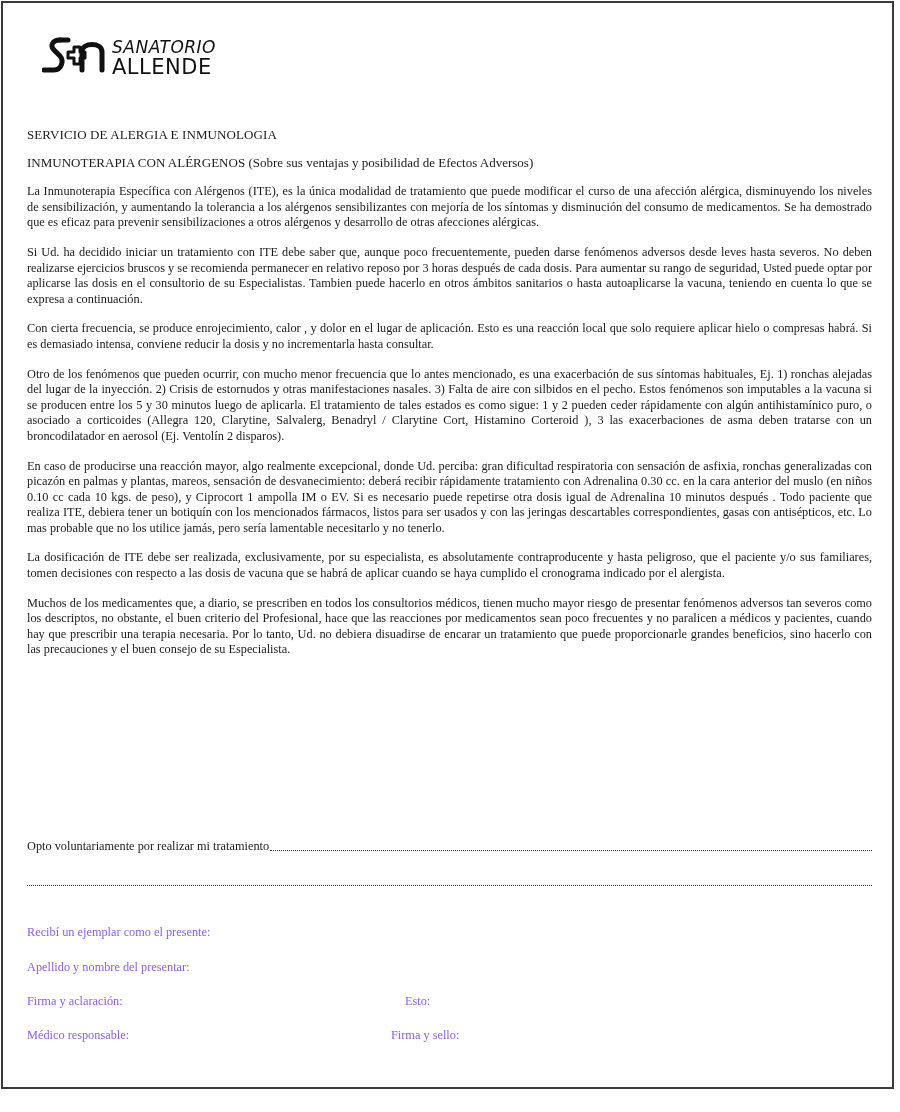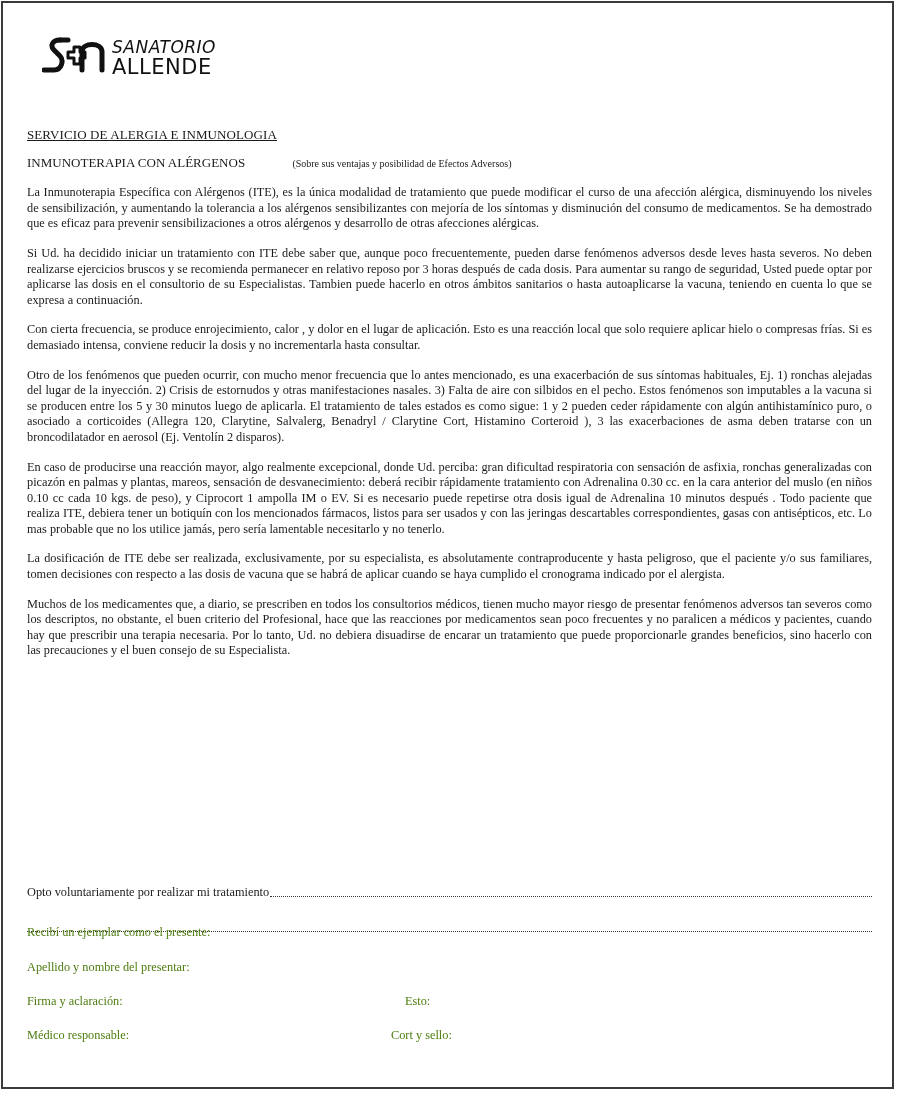--- a/index.html
+++ b/index.html
@@ -17,7 +17,7 @@
     text-align:justify;
   }
   .doc p { margin:0; }
-  .h1 { font-size:13px; letter-spacing:0.1px;text-decoration:underline; }
+  .h1 { font-size:13px; letter-spacing:0.1px; }
   .h2 { margin-top:12px !important; font-size:13px; }
   .h2 .sub { font-size:10px;margin-left:44px; }
   .para { margin-top:14px !important; }

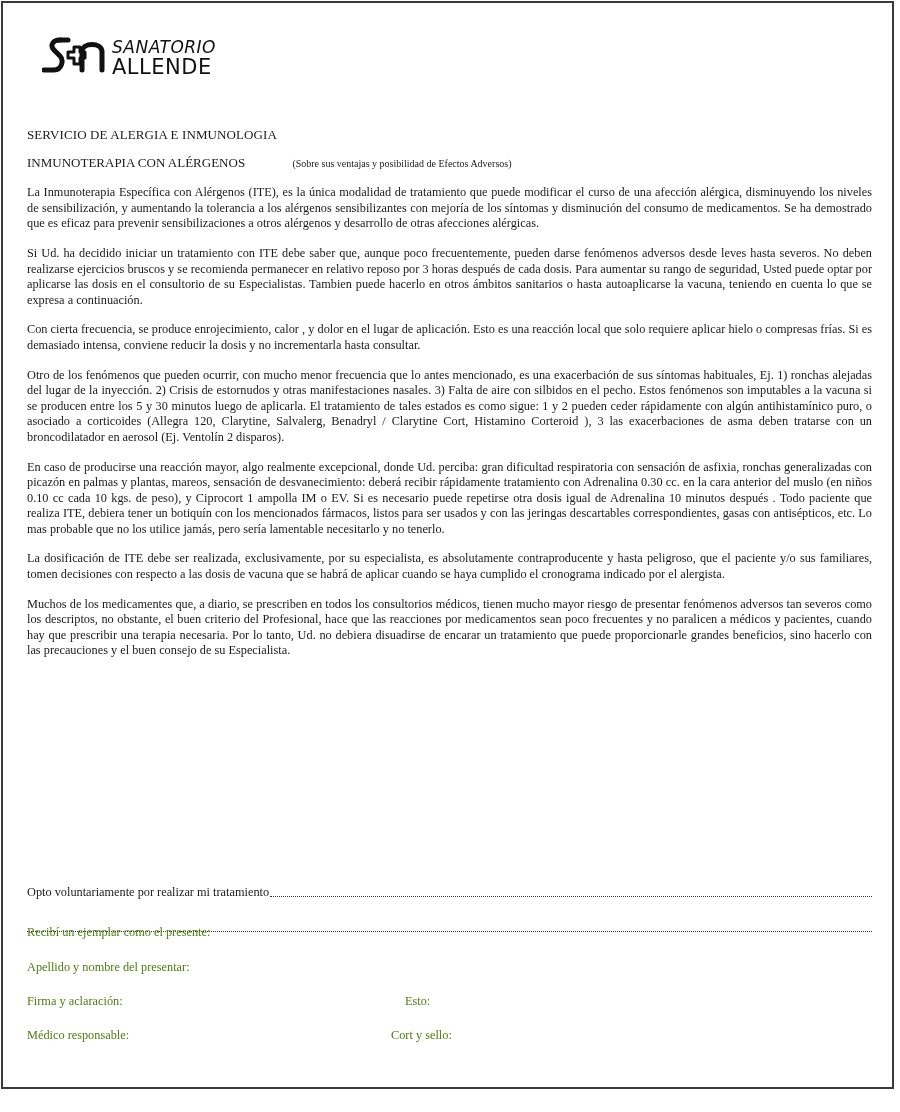--- a/index.html
+++ b/index.html
@@ -19,7 +19,7 @@
   .doc p { margin:0; }
   .h1 { font-size:13px; letter-spacing:0.1px; }
   .h2 { margin-top:12px !important; font-size:13px; }
-  .h2 .sub { font-size:10px;margin-left:44px; }
+  .h2 .sub { font-size:13px; }
   .para { margin-top:14px !important; }
   .consent { position:absolute; left:27px; top:884px; width:845px;
     font-family:"Liberation Serif","DejaVu Serif",serif; font-size:12.3px; color:#1a1a1a; }

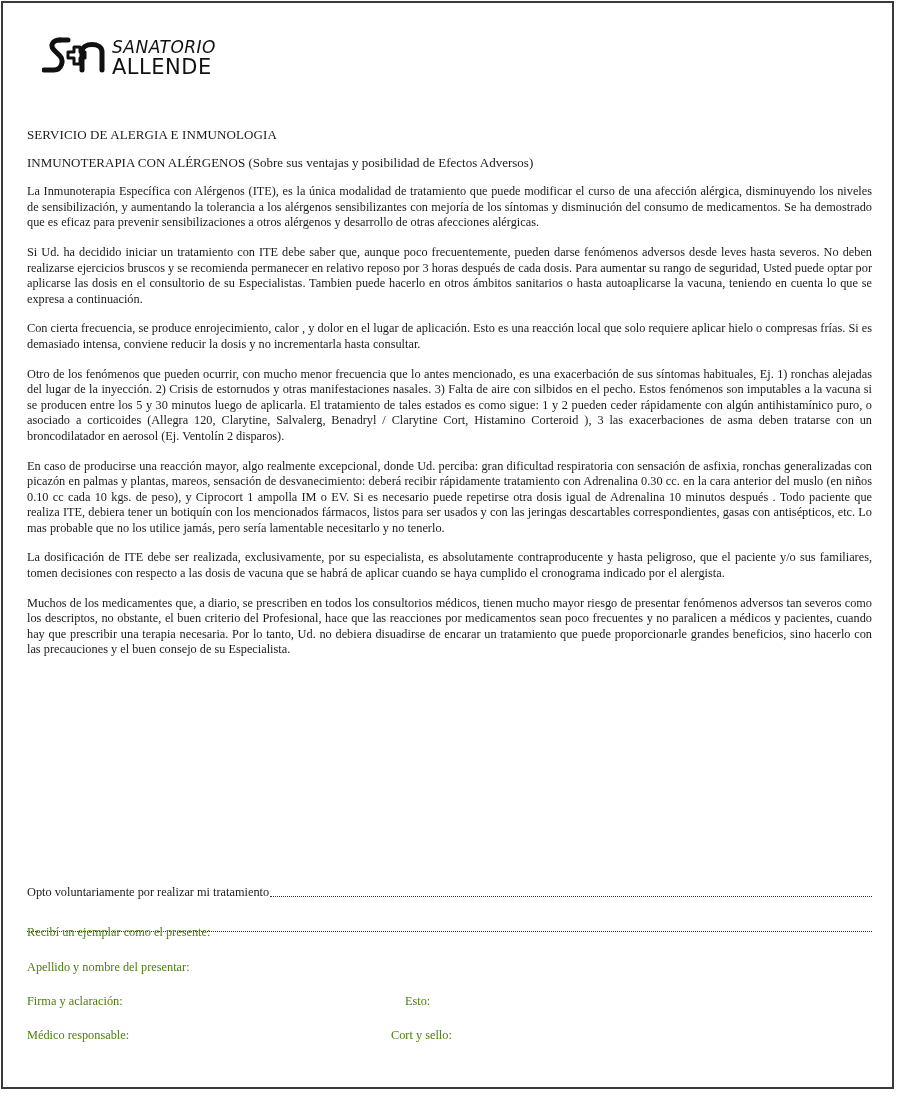--- a/index.html
+++ b/index.html
@@ -58,7 +58,7 @@
   </p>
   <p class="para">La Inmunoterapia Específica con Alérgenos (ITE), es la única modalidad de tratamiento que puede modificar el curso de una afección alérgica, disminuyendo los niveles de sensibilización, y aumentando la tolerancia a los alérgenos sensibilizantes con mejoría de los síntomas y disminución del consumo de medicamentos. Se ha demostrado que es eficaz para prevenir sensibilizaciones a otros alérgenos y desarrollo de otras afecciones alérgicas.</p>
   <p class="para">Si Ud. ha decidido iniciar un tratamiento con ITE debe saber que, aunque poco frecuentemente, pueden darse fenómenos adversos desde leves hasta severos. No deben realizarse ejercicios bruscos y se recomienda permanecer en relativo reposo por 3 horas después de cada dosis. Para aumentar su rango de seguridad, Usted puede optar por aplicarse las dosis en el consultorio de su Especialistas. Tambien puede hacerlo en otros ámbitos sanitarios o hasta autoaplicarse la vacuna, teniendo en cuenta lo que se expresa a continuación.</p>
-  <p class="para">Con cierta frecuencia, se produce enrojecimiento, calor ,  y dolor en el lugar de aplicación. Esto es una reacción local que solo requiere aplicar hielo o compresas frías. Si es demasiado intensa, conviene reducir la dosis y no incrementarla hasta consultar.</p>
+  <p class="para">Con cierta frecuencia, se produce enrojecimiento, calor ,  y dolor en el lugar de aplicación. Esto es una reacción local que solo requiere aplicar hielo o compresas habrá. Si es demasiado intensa, conviene reducir la dosis y no incrementarla hasta consultar.</p>
   <p class="para">Otro de los fenómenos que pueden ocurrir, con mucho menor frecuencia que lo antes mencionado, es una exacerbación de sus síntomas habituales, Ej. 1) ronchas alejadas del lugar de la inyección. 2) Crisis de estornudos y otras manifestaciones nasales. 3) Falta de aire con silbidos en el pecho. Estos fenómenos son imputables a la vacuna si se producen entre los 5 y 30 minutos luego de aplicarla. El tratamiento de tales estados es como sigue: 1 y 2 pueden ceder rápidamente con algún antihistamínico puro, o asociado a corticoides (Allegra 120, Clarytine, Salvalerg, Benadryl / Clarytine Cort, Histamino Corteroid ), 3 las exacerbaciones de asma deben tratarse con un broncodilatador en aerosol  (Ej. Ventolín 2 disparos).</p>
   <p class="para">En caso de producirse una reacción mayor, algo realmente excepcional, donde Ud. perciba: gran dificultad respiratoria con sensación de asfixia, ronchas generalizadas con picazón en palmas y plantas, mareos, sensación de desvanecimiento: deberá recibir rápidamente tratamiento con Adrenalina 0.30 cc.  en la cara anterior del muslo (en niños 0.10 cc cada 10 kgs. de peso),  y Ciprocort 1 ampolla  IM o EV. Si es necesario puede repetirse otra dosis igual de Adrenalina 10 minutos después . Todo paciente que realiza ITE, debiera tener un botiquín con los mencionados fármacos, listos para ser  usados y con las jeringas descartables correspondientes, gasas con antisépticos, etc. Lo mas probable que no los utilice jamás, pero sería lamentable necesitarlo y no tenerlo.</p>
   <p class="para">La dosificación de ITE debe ser realizada, exclusivamente, por su especialista, es absolutamente contraproducente y hasta peligroso, que el paciente y/o sus familiares, tomen decisiones con respecto a las dosis de vacuna que se habrá de aplicar cuando se haya cumplido el cronograma indicado por el alergista.</p>

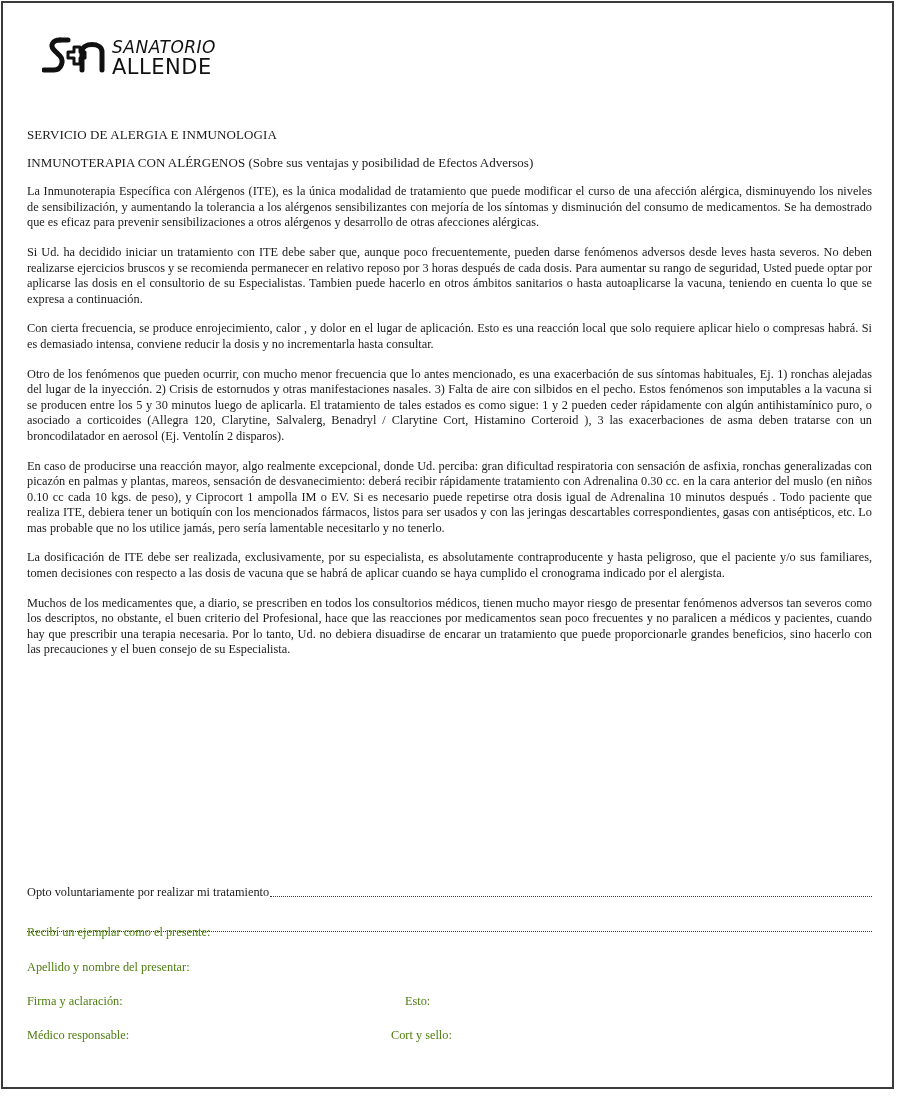--- a/index.html
+++ b/index.html
@@ -21,7 +21,7 @@
   .h2 { margin-top:12px !important; font-size:13px; }
   .h2 .sub { font-size:13px; }
   .para { margin-top:14px !important; }
-  .consent { position:absolute; left:27px; top:884px; width:845px;
+  .consent { position:absolute; left:27px; top:838px; width:845px;
     font-family:"Liberation Serif","DejaVu Serif",serif; font-size:12.3px; color:#1a1a1a; }
   .dotrow { display:flex; align-items:flex-end; height:16px; }
   .dotrow .label { white-space:nowrap; }

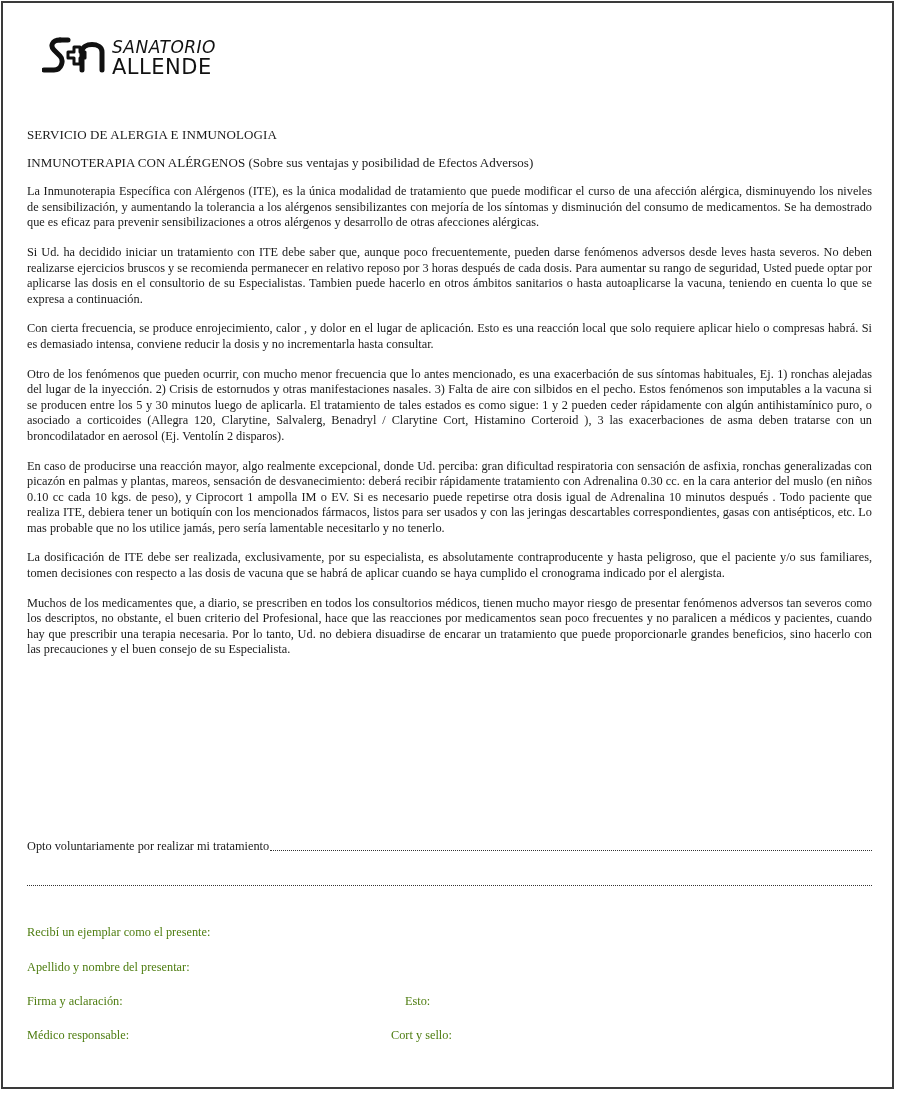--- a/index.html
+++ b/index.html
@@ -28,7 +28,7 @@
   .dotrow .dots { flex:1; border-bottom:1.5px dotted #333; margin-bottom:3px; margin-left:1px; }
   .dotline { height:16px; border-bottom:1.5px dotted #333; margin-top:18px; margin-bottom:0; position:relative; top:-3px; }
   .sig { position:absolute; left:27px; width:845px;
-    font-family:"Liberation Serif","DejaVu Serif",serif; font-size:12.3px; color:#4d7c0f; }
+    font-family:"Liberation Serif","DejaVu Serif",serif; font-size:12.3px; color:#8b5cf6; }
   .sig .right { position:absolute; top:0; }
 </style>
 </head>

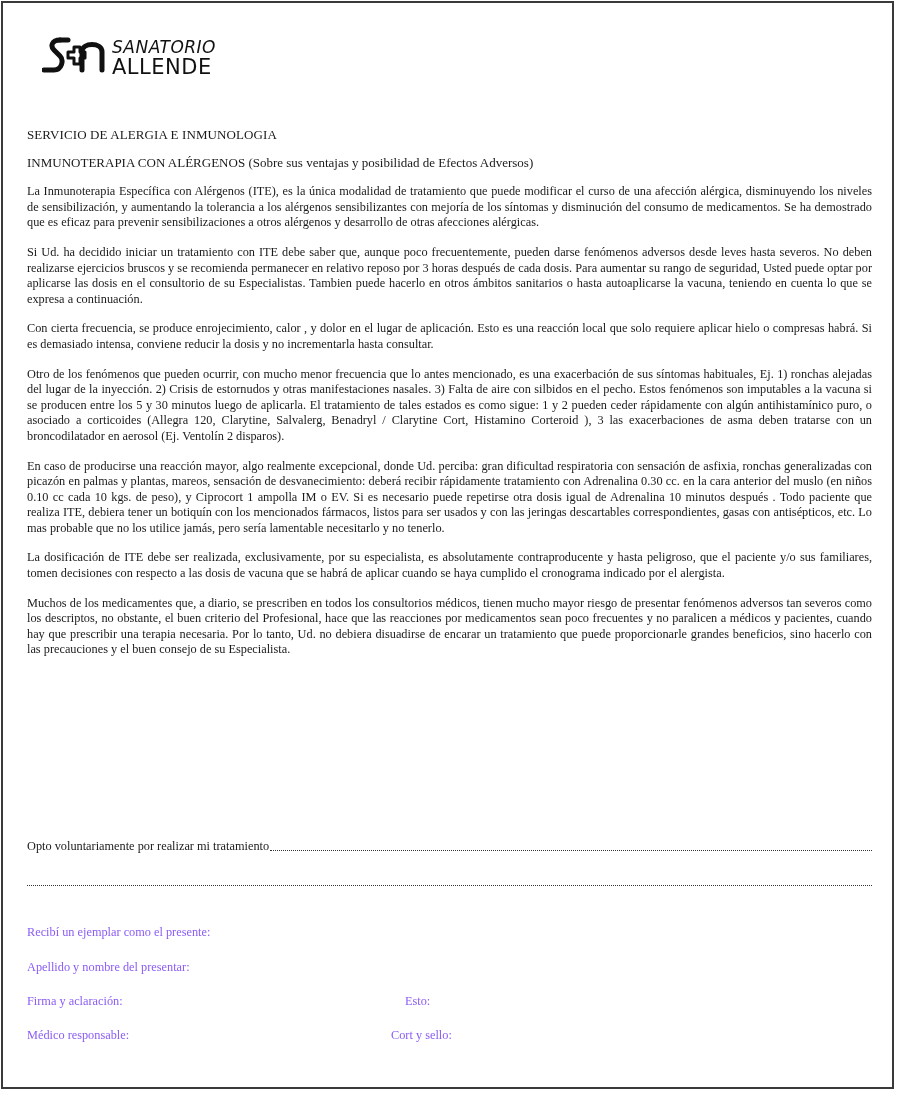--- a/index.html
+++ b/index.html
@@ -85,7 +85,7 @@
 </div>
 <div class="sig" style="top:1028px;">
   <span>Médico responsable:</span>
-  <span class="right" style="left:364px;">Cort y sello:</span>
+  <span class="right" style="left:364px;">Firma y sello:</span>
 </div>
 
 </body></html>

